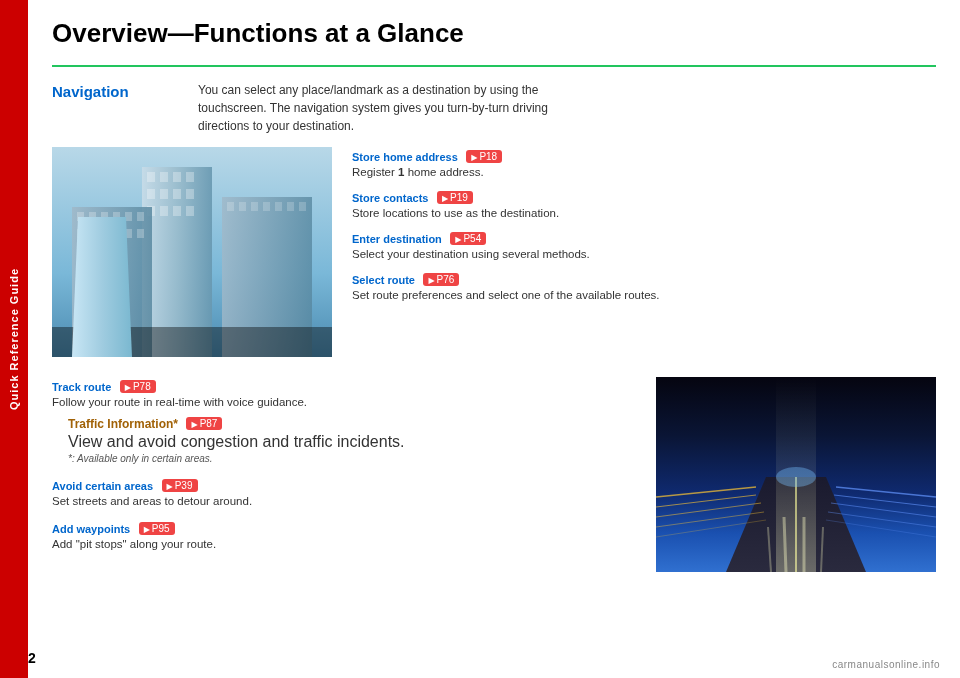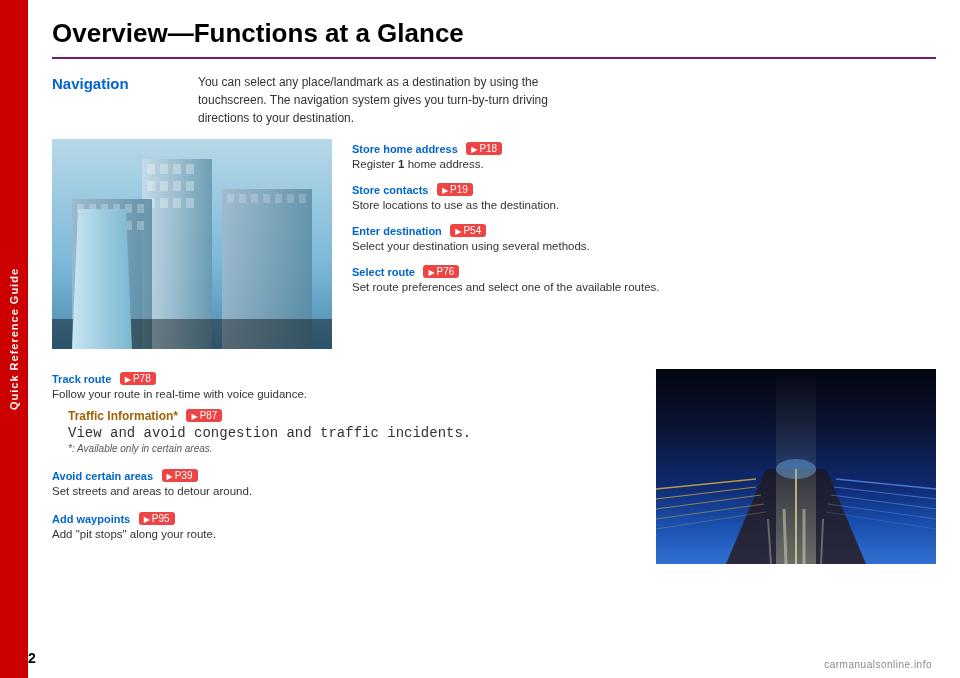--- a/index.html
+++ b/index.html
@@ -48,8 +48,8 @@
       font-size: 26px;
       font-weight: bold;
       color: #000;
-      border-bottom: 2px solid #701a75;
-      padding-bottom: 8px;
+      border-bottom: 2px solid #22c55e;
+      padding-bottom: 16px;
       margin-bottom: 14px;
     }
 

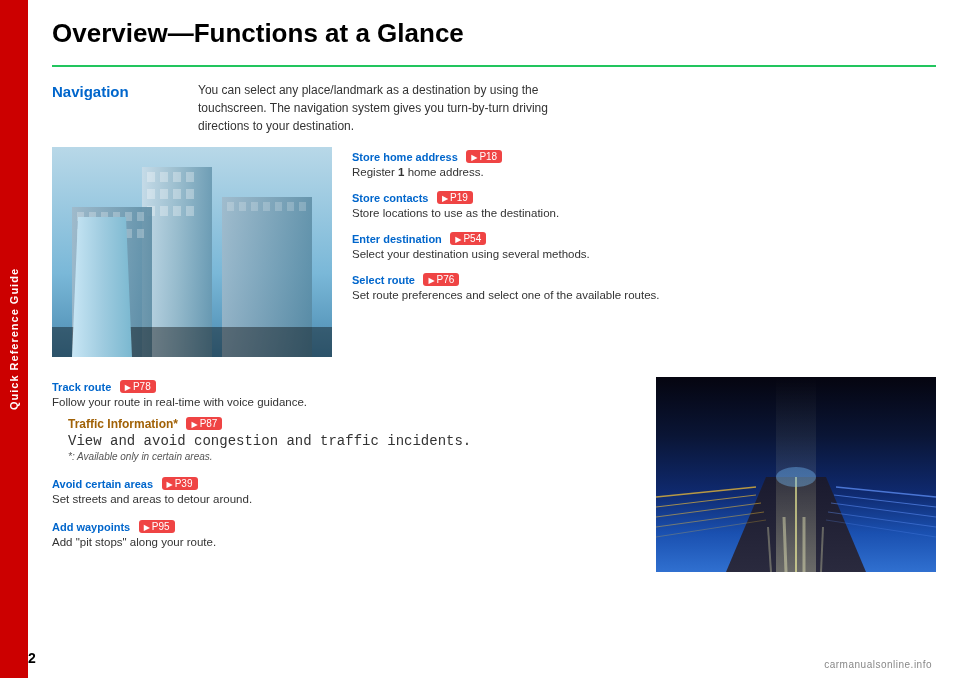--- a/index.html
+++ b/index.html
@@ -185,11 +185,10 @@
     }
 
     .sub-feature-desc {
-      font-size: 14px;
+      font-size: 16px;
       color: #333;
       display: block;
       margin-top: 1px;
-      font-family: Liberation Mono, monospace;
     }
 
     .sub-note {

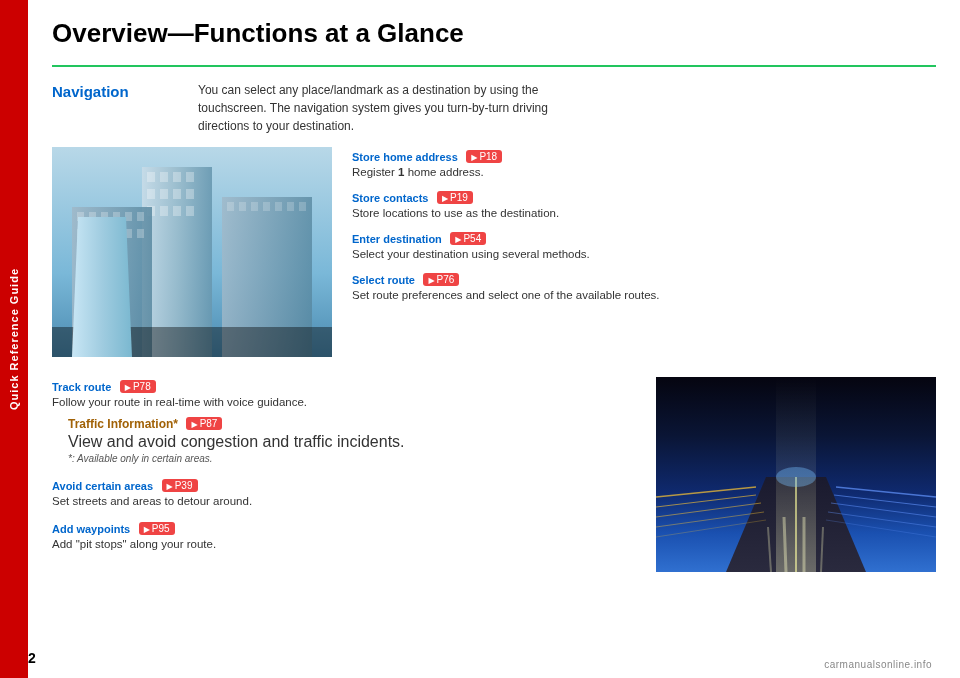--- a/index.html
+++ b/index.html
@@ -233,7 +233,7 @@
     .watermark {
       position: absolute;
       bottom: 8px;
-      right: 28px;
+      right: 20px;
       font-size: 10px;
       color: #888;
       letter-spacing: 0.5px;

